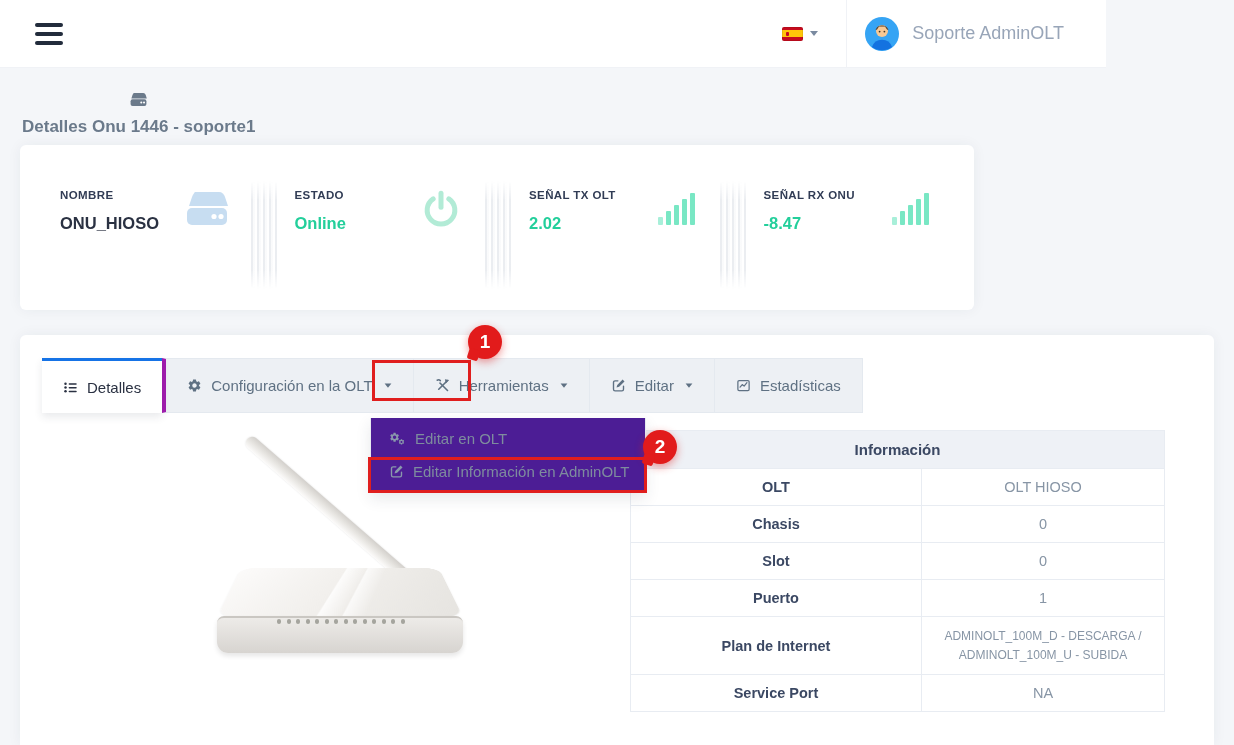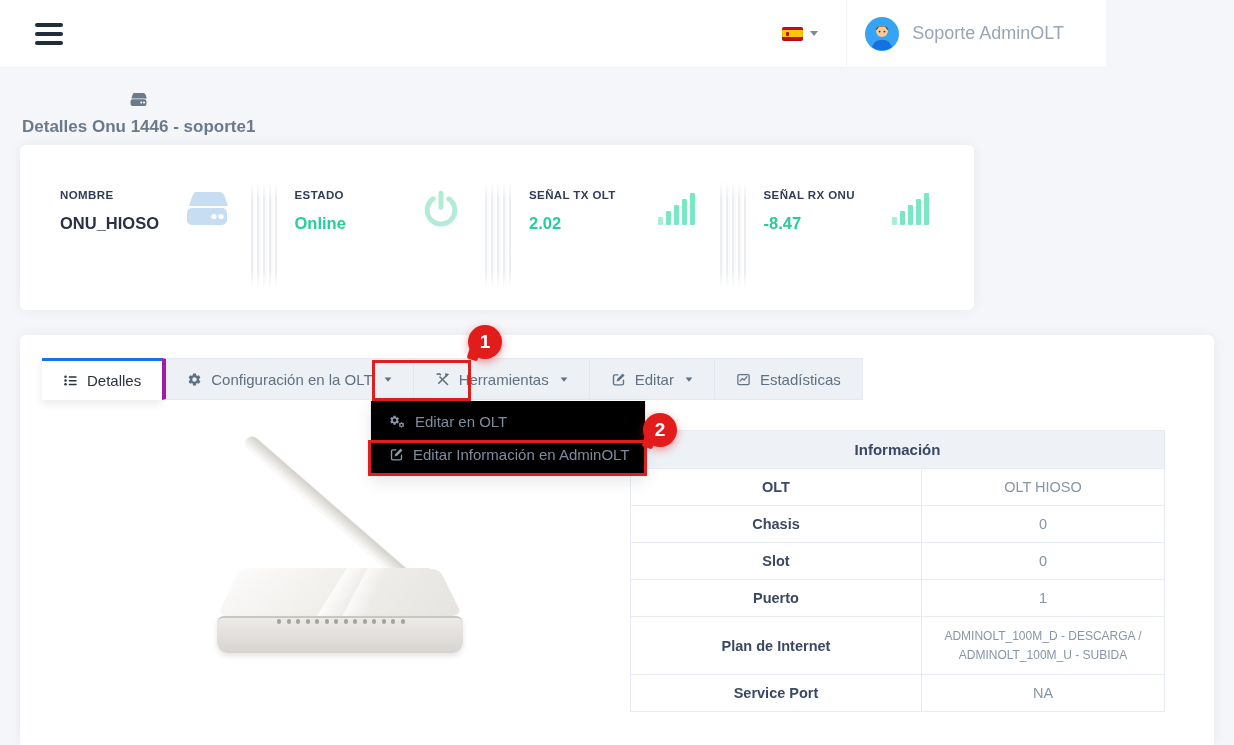--- a/index.html
+++ b/index.html
@@ -64,7 +64,7 @@
   }
   .tabs { position:absolute; left:22px; top:23px; display:flex; z-index:4; }
   .tab {
-    height:42px; display:flex; align-items:center; gap:9px; padding:0 21px;
+    height:55px; display:flex; align-items:center; gap:9px; padding:0 21px;
     background:#edf0f4; border:1px solid #e4e9ef; border-left:none;
     color:#5f7183; font-size:15px; cursor:pointer; white-space:nowrap;
   }

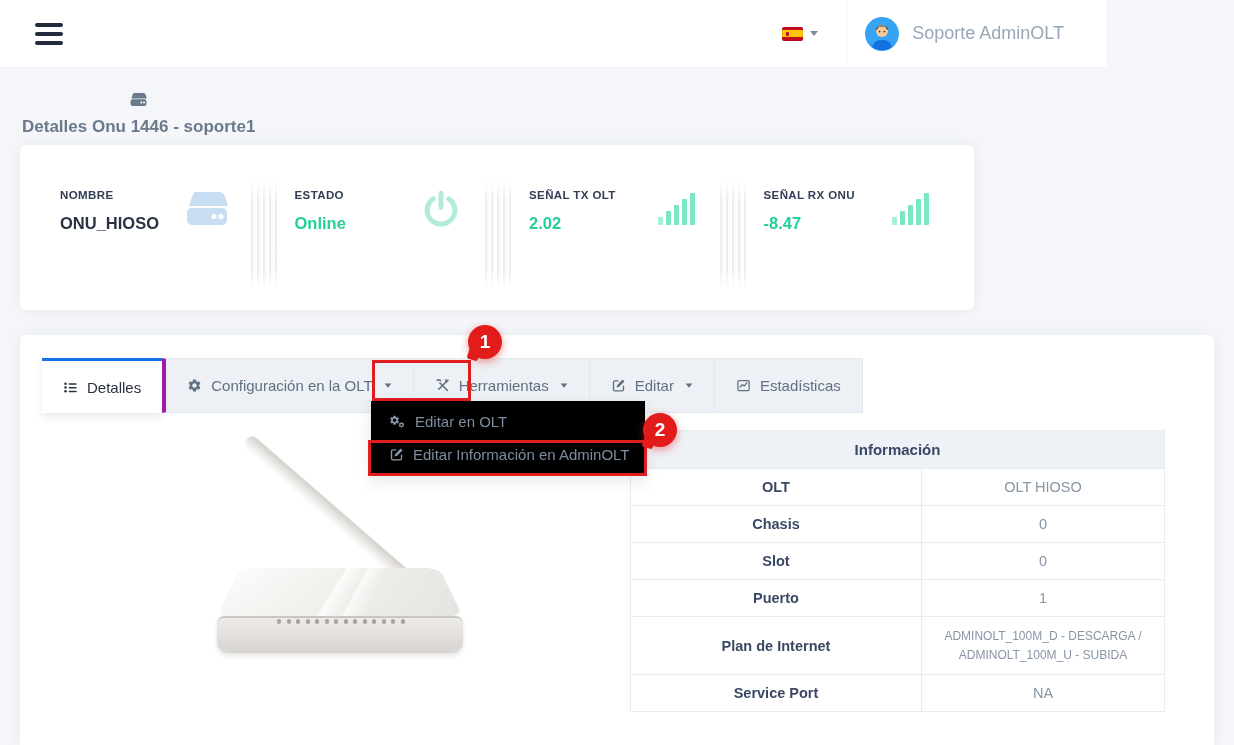--- a/index.html
+++ b/index.html
@@ -90,8 +90,8 @@
   .badge1 { left:426px; top:-33px; }
   
   .dropdown {
-    position:absolute; left:350px; top:66px; width:276px;
-    background:#000000; border:1px solid #e6eaf0; border-top:none;
+    position:absolute; left:350px; top:83px; width:276px;
+    background:#4c1d95; border:1px solid #e6eaf0; border-top:none;
     box-shadow:0 6px 14px rgba(42,49,66,.10); z-index:10; padding:4px 0;
   }
   .dropdown-item {

